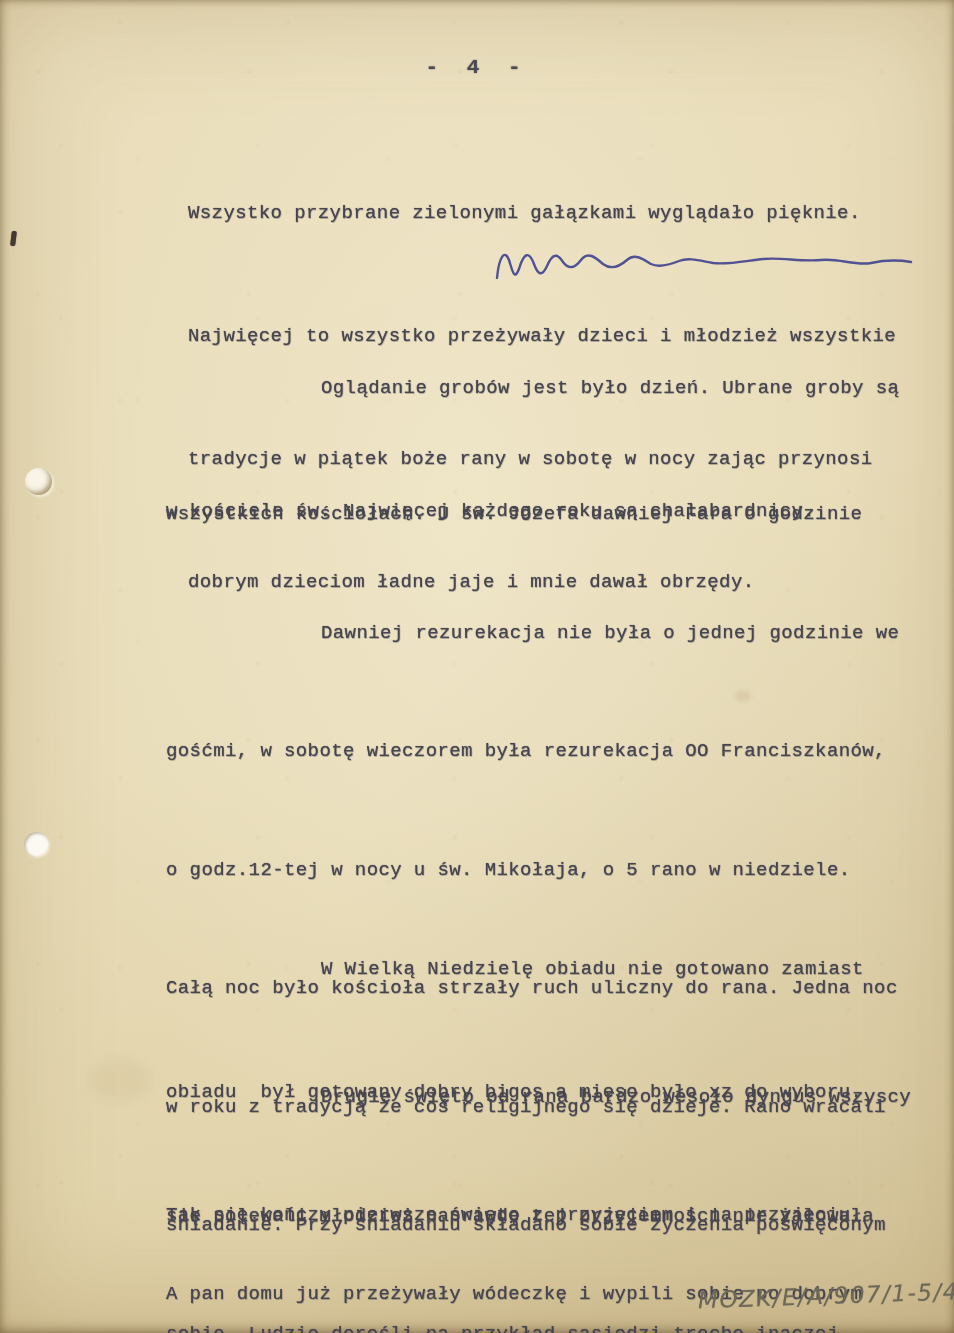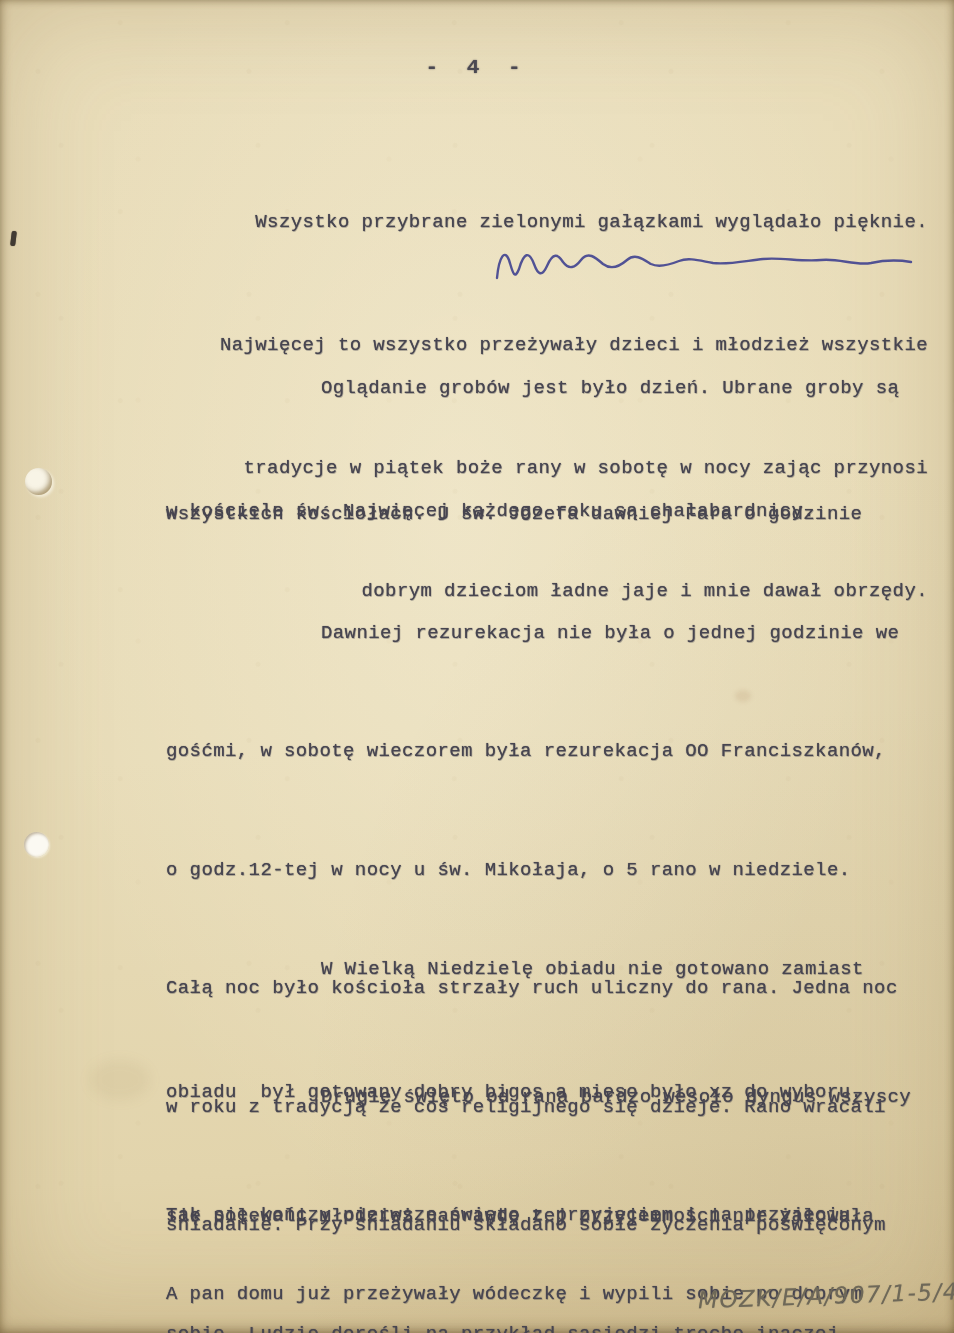--- a/index.html
+++ b/index.html
@@ -97,7 +97,7 @@
 <div class="stain s1"></div>
 <div class="stain s2"></div>
 
-<div class="para p1 typed" style="top:120px;text-align:right;">
+<div class="para p1 typed" style="top:111px;">
   <div class="line">Wszystko przybrane zielonymi gałązkami wyglądało pięknie.</div>
   <div class="line">Najwięcej to wszystko przeżywały dzieci i młodzież wszystkie</div>
   <div class="line">tradycje w piątek boże rany w sobotę w nocy zając przynosi</div>

